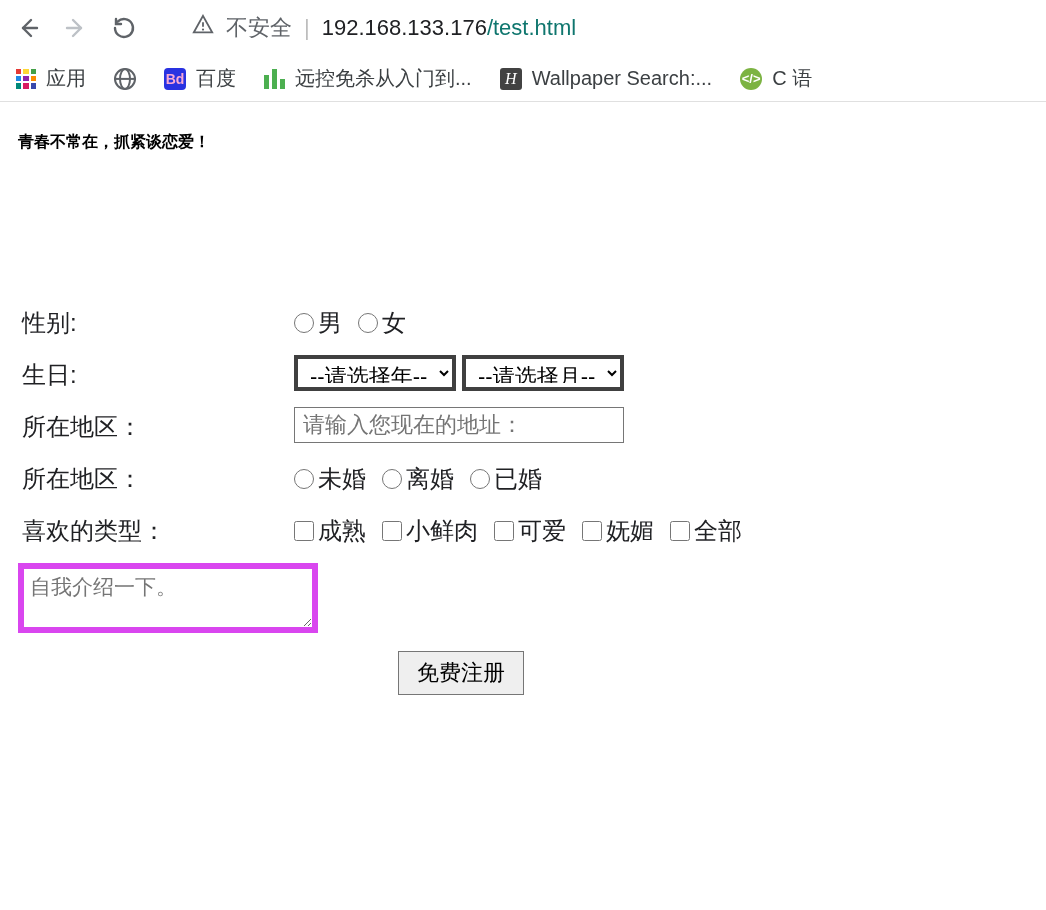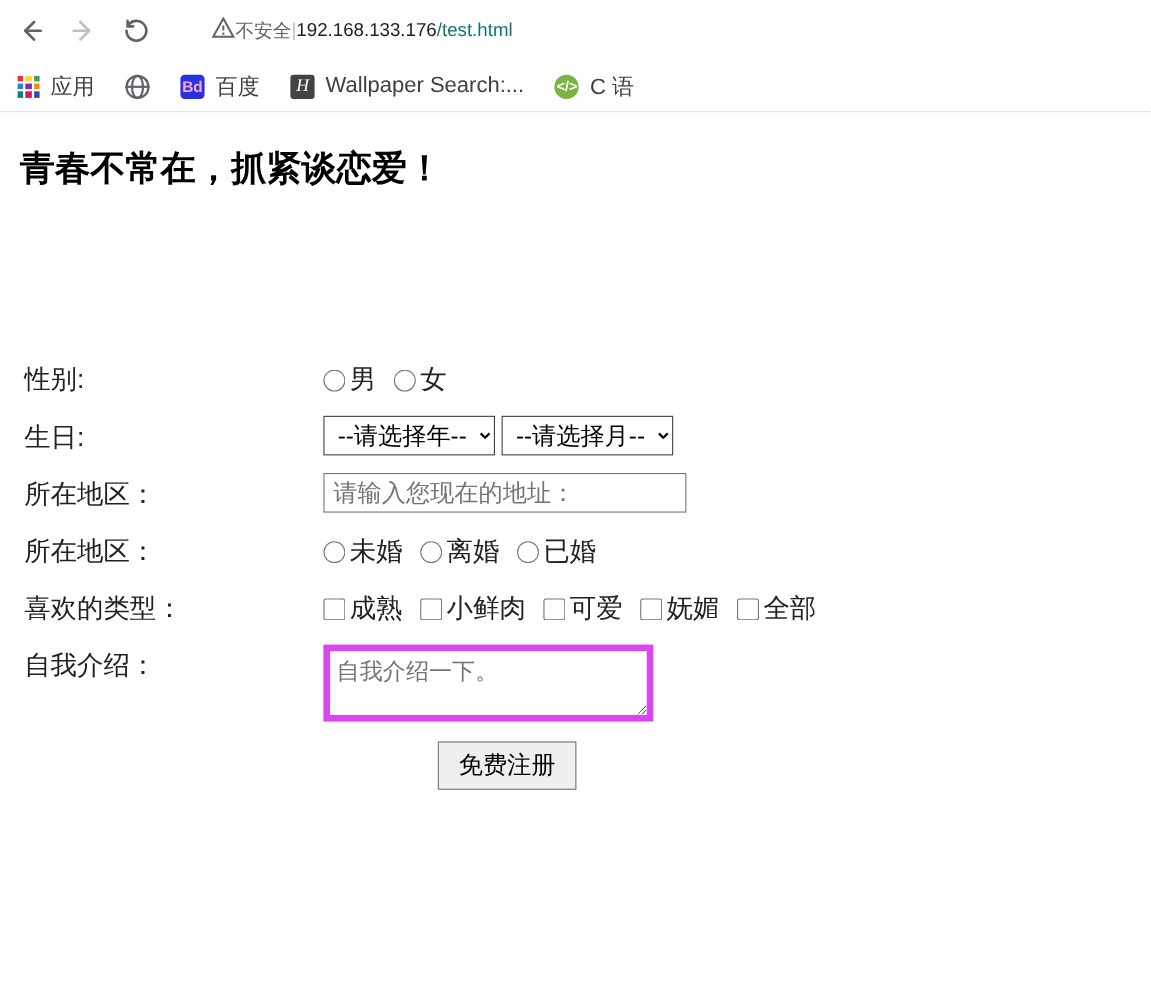--- a/index.html
+++ b/index.html
@@ -34,7 +34,8 @@
   height: 40px;
   background: #fff;
   padding: 0 18px;
-  font-size: 17px;
+  font-size: 22px;
+  gap: 12px;
   margin-left: 20px;
 }
 .url-secure-label { color: #5f6368; }

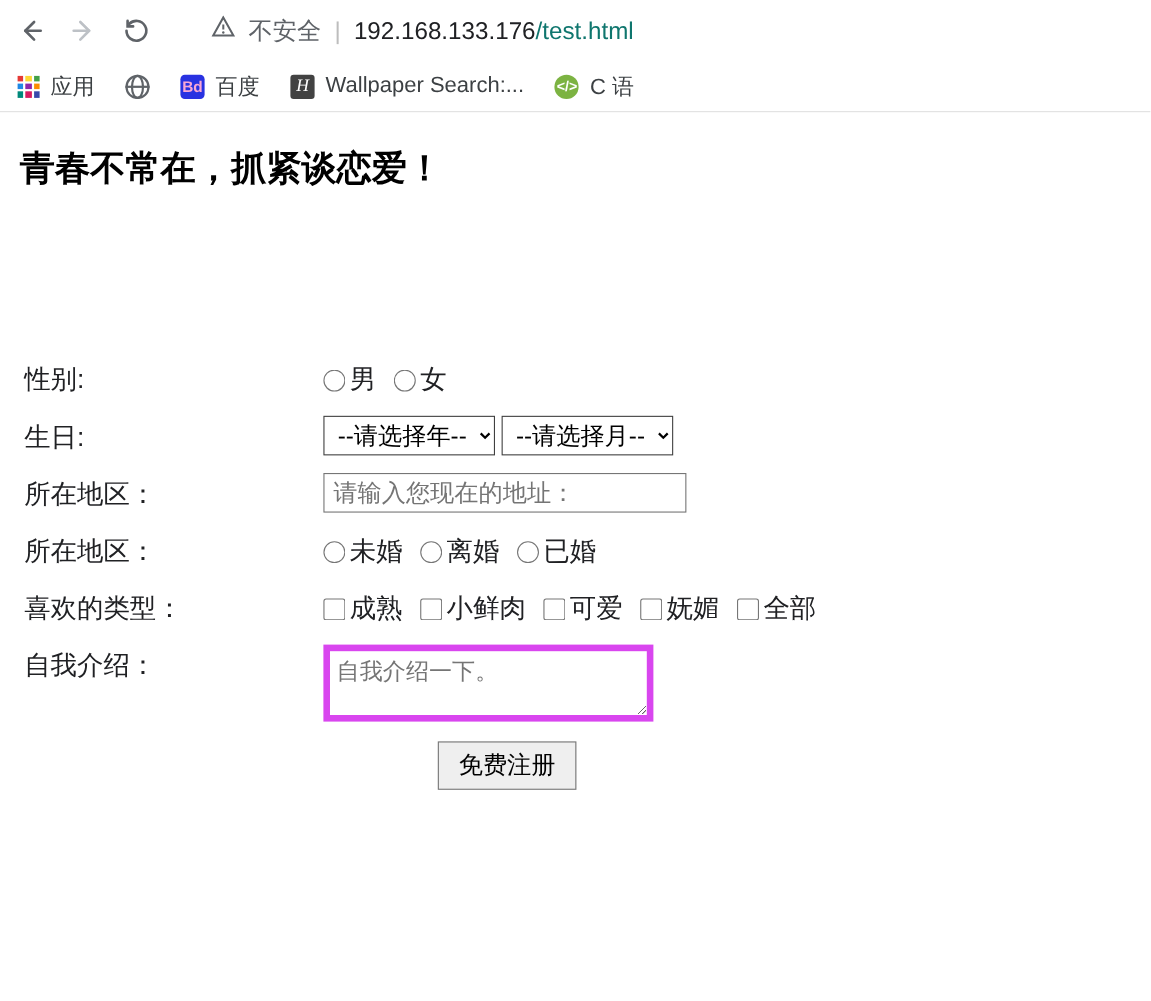--- a/index.html
+++ b/index.html
@@ -177,6 +177,14 @@
     <span>百度</span>
   </div>
   <div class="bm-item">
+    <span class="bar-icon">
+        <span></span>
+        <span></span>
+        <span></span>
+      </span>
+    <span>远控免杀从入门到...</span>
+  </div>
+  <div class="bm-item">
     <span class="wp-icon">H</span>
     <span>Wallpaper Search:...</span>
   </div>

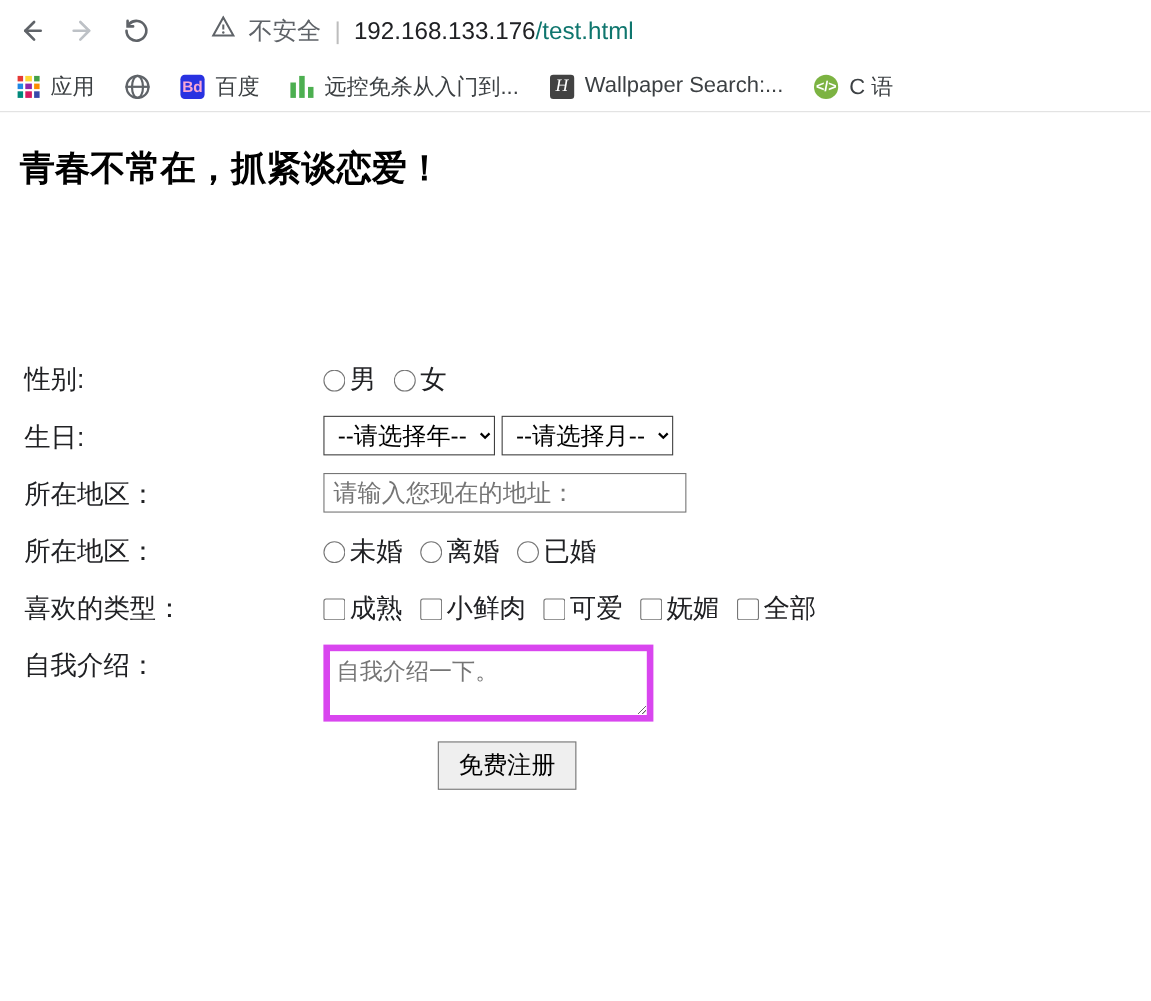--- a/index.html
+++ b/index.html
@@ -74,7 +74,7 @@
 .code-icon { width:22px; height:22px; background:#7cb342; border-radius:50%; color:#fff; font-size:13px; font-weight:bold; display:flex; align-items:center; justify-content:center;}
 
 .page-content { padding: 20px 18px; }
-h3.page-title { font-size: 32px; font-weight: bold; margin: 10px 0 40px 0; }
+h3.page-title { font-size: 16px; font-weight: bold; margin: 10px 0 40px 0; }
 
 .form { margin-top: 150px; font-size: 24px; color:#202124; }
 .form-row { display:flex; align-items:flex-start; margin-bottom: 12px; line-height: 40px; gap: 28px;}

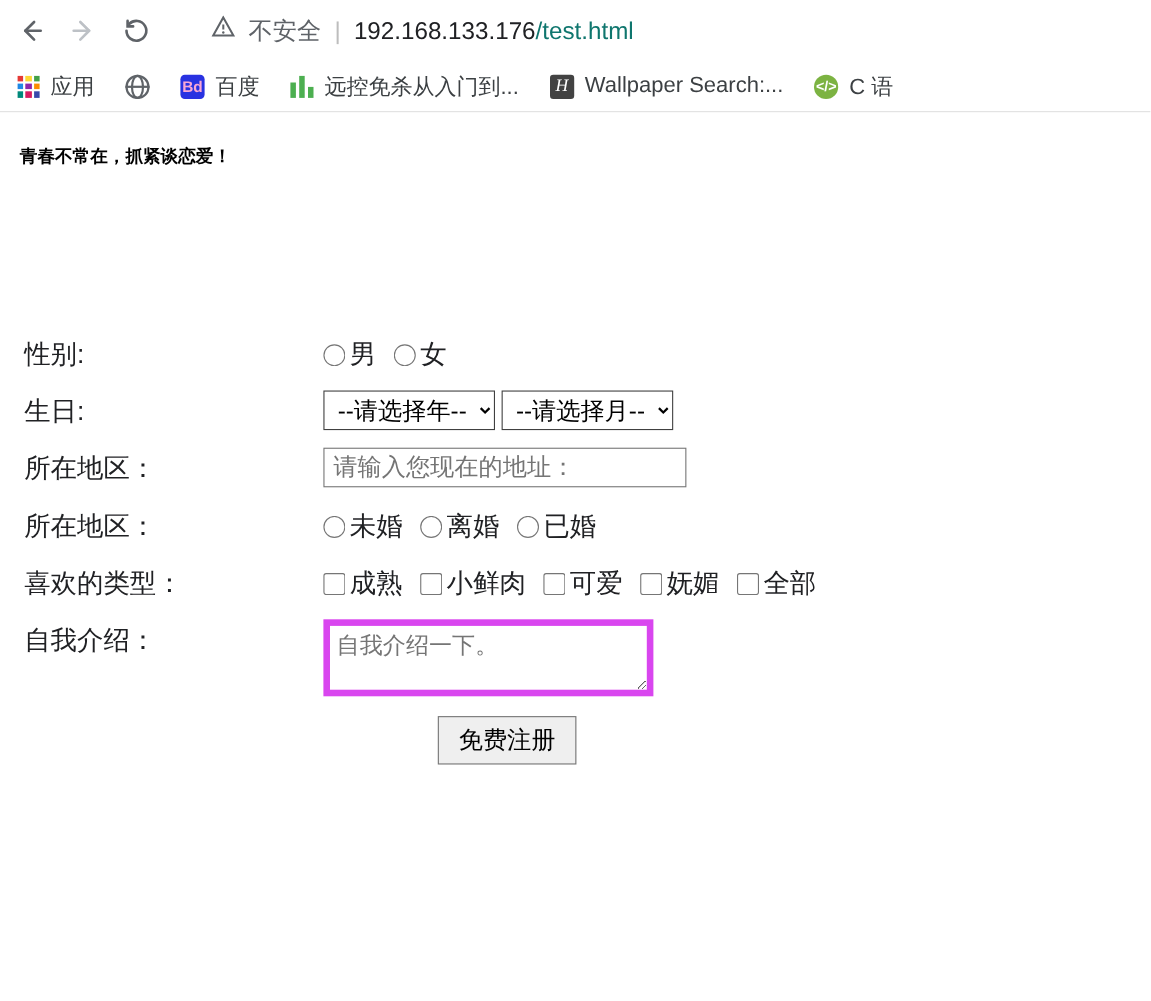--- a/index.html
+++ b/index.html
@@ -88,7 +88,7 @@
   font-size: 22px;
   padding: 4px 8px;
   height: 36px;
-  border: 1px solid #404040;
+  border: 4px solid #404040;
   background:#fff;
 }
 input[type=text]{

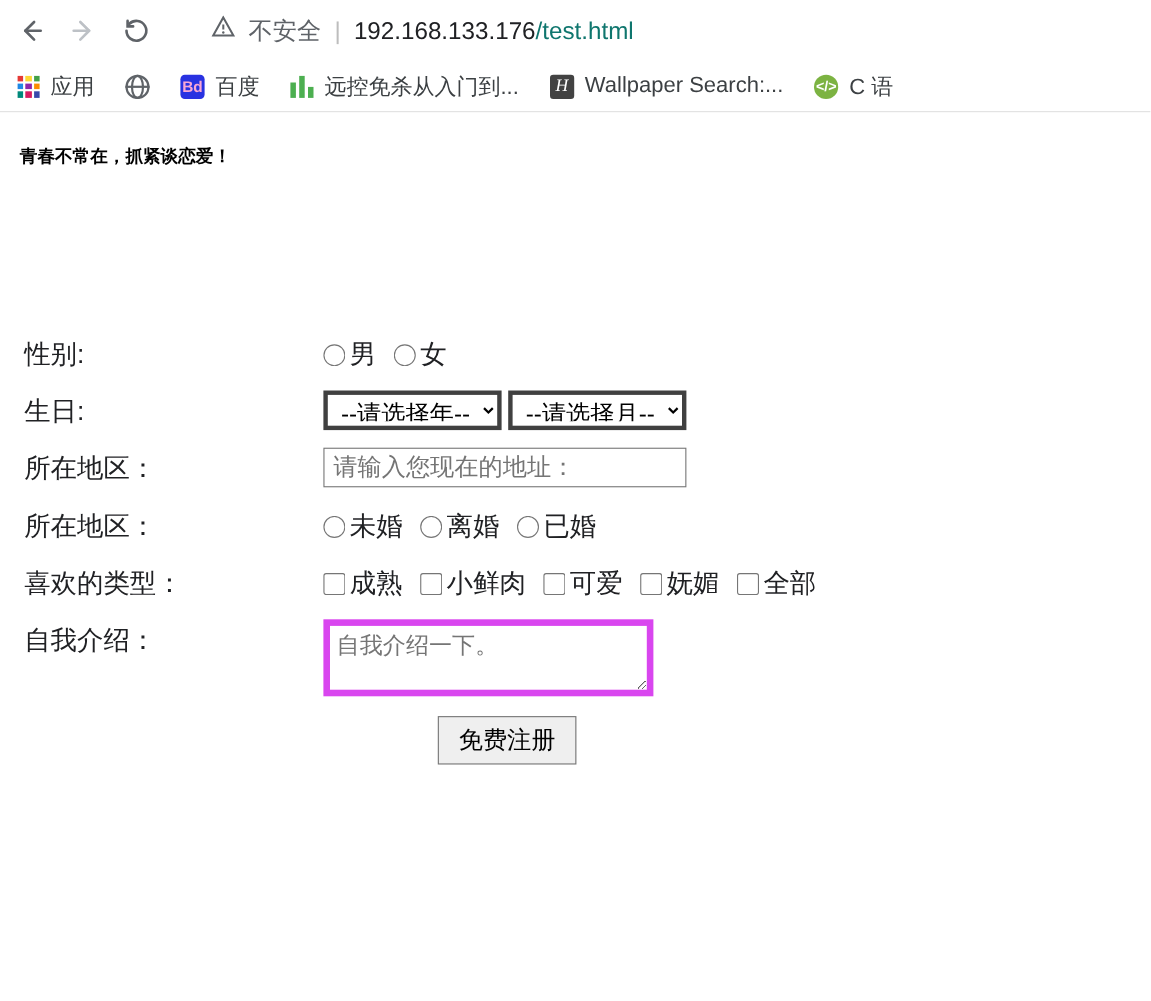--- a/index.html
+++ b/index.html
@@ -273,7 +273,6 @@
     </div>
 
     <div class="form-row">
-      <div class="form-label">自我介绍：</div>
       <div class="form-ctrl">
         <textarea placeholder="自我介绍一下。" style=""></textarea>
       </div>

